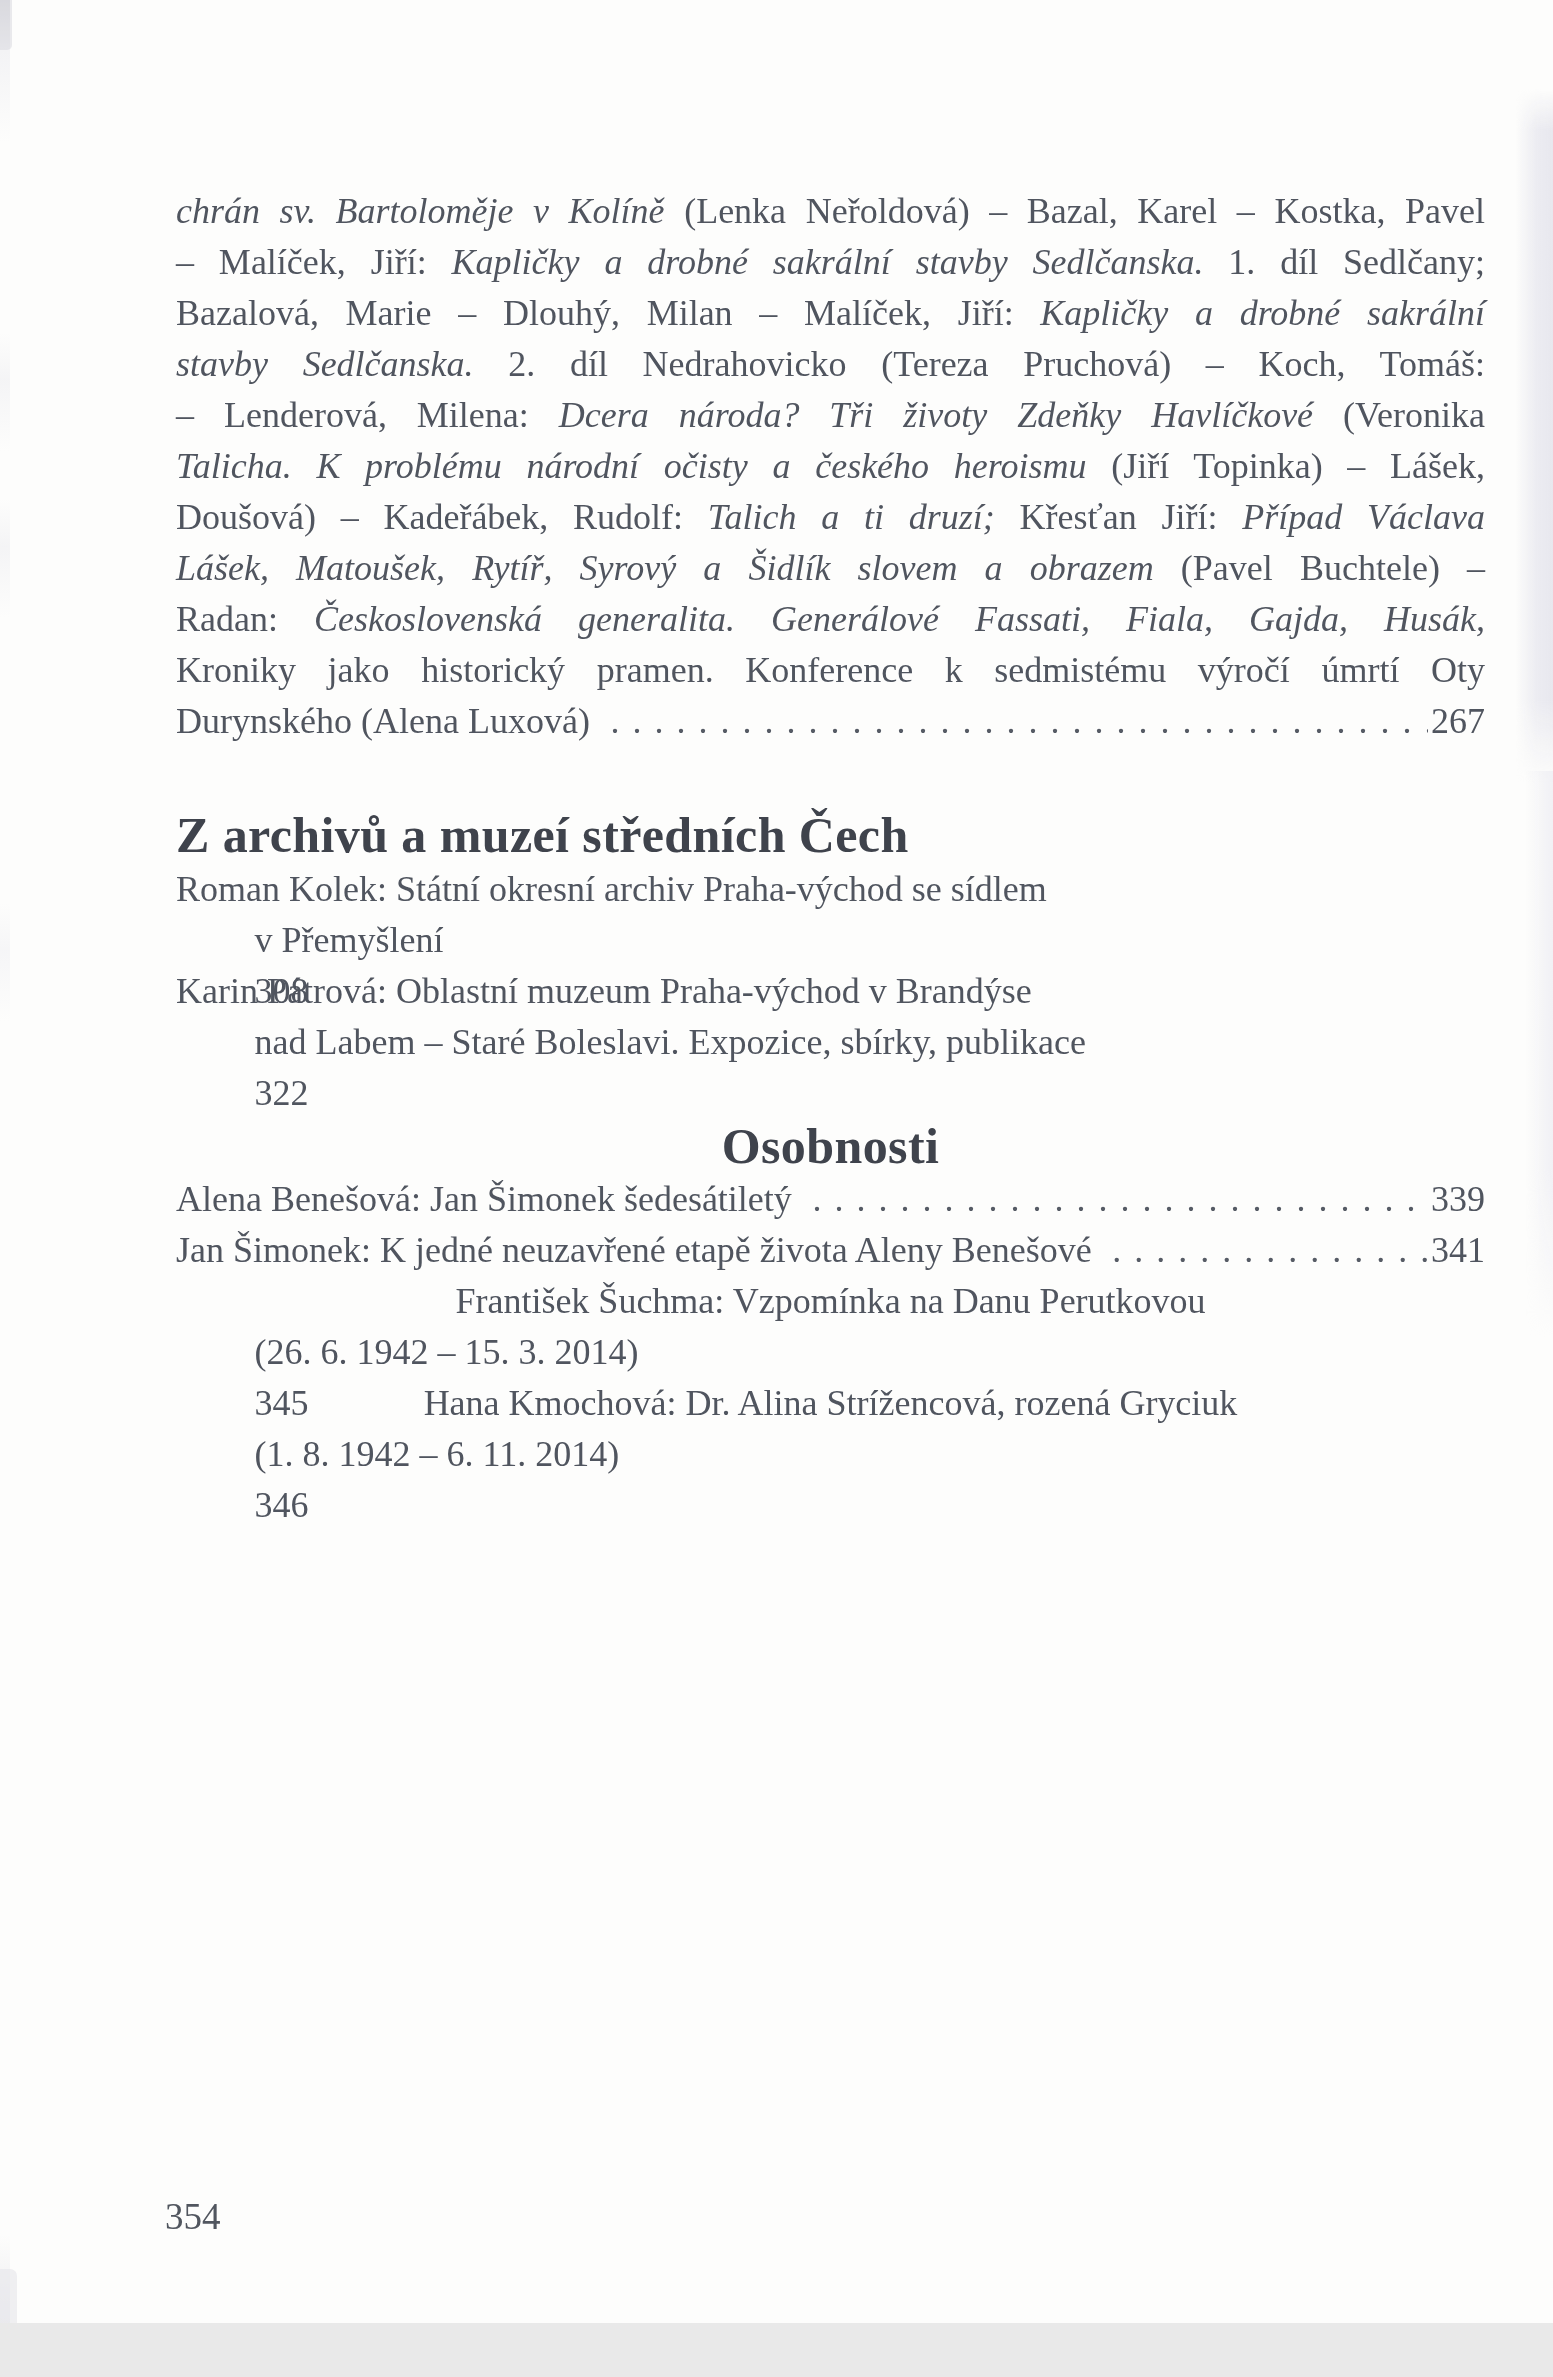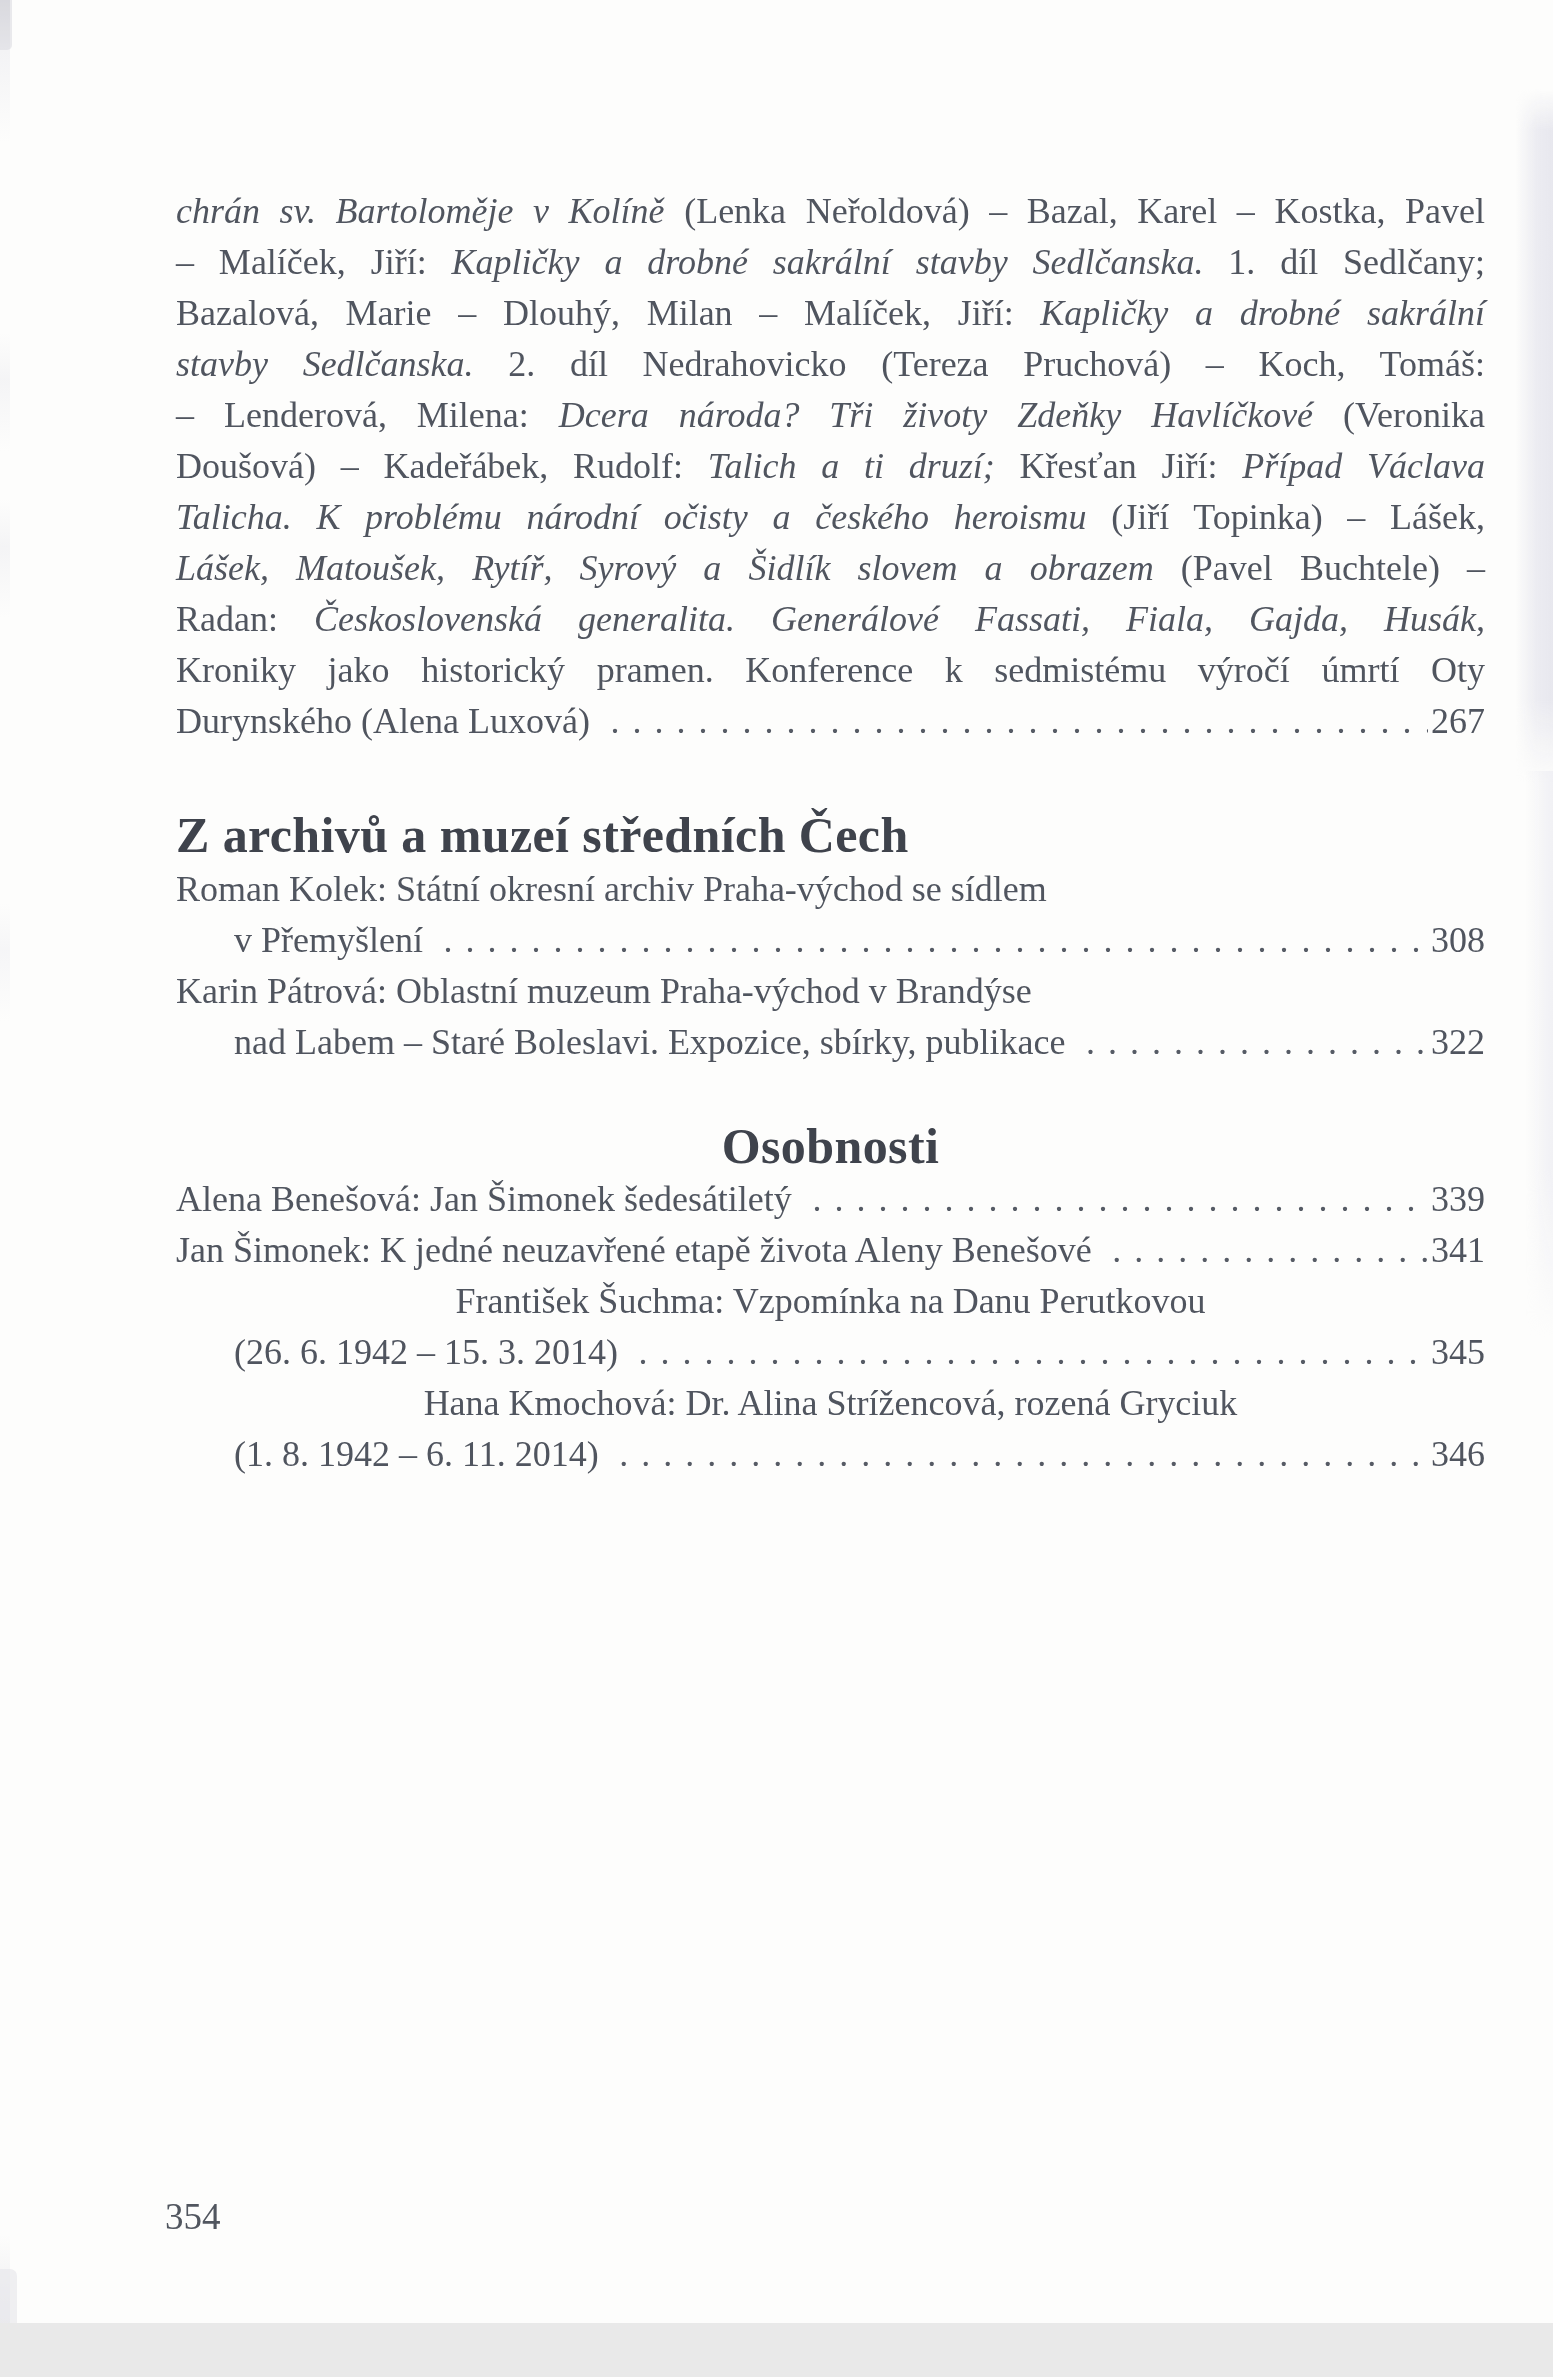--- a/index.html
+++ b/index.html
@@ -93,8 +93,8 @@
         <div class="line just"><span class="txt"><span>Bazalová, Marie – Dlouhý, Milan – Malíček, Jiří: </span><span class="it">Kapličky a drobné sakrální</span></span></div>
         <div class="line just"><span class="txt"><span class="it">stavby Sedlčanska.</span><span> 2. díl Nedrahovicko (Tereza Pruchová) – Koch, Tomáš:</span></span></div>
         <div class="line just"><span class="txt"><span>– Lenderová, Milena: </span><span class="it">Dcera národa? Tři životy Zdeňky Havlíčkové</span><span> (Veronika</span></span></div>
+        <div class="line just"><span class="txt"><span class="it">Talicha. K problému národní očisty a českého heroismu</span><span> (Jiří Topinka) – Lášek,</span></span></div>
         <div class="line just"><span class="txt"><span>Doušová) – Kadeřábek, Rudolf: </span><span class="it">Talich a ti druzí;</span><span> Křesťan Jiří: </span><span class="it">Případ Václava</span></span></div>
-        <div class="line just"><span class="txt"><span class="it">Talicha. K problému národní očisty a českého heroismu</span><span> (Jiří Topinka) – Lášek,</span></span></div>
         <div class="line just"><span class="txt"><span class="it">Lášek, Matoušek, Rytíř, Syrový a Šidlík slovem a obrazem</span><span> (Pavel Buchtele) –</span></span></div>
         <div class="line just"><span class="txt"><span>Radan: </span><span class="it">Československá generalita. Generálové Fassati, Fiala, Gajda, Husák,</span></span></div>
         <div class="line just"><span class="txt"><span>Kroniky jako historický pramen. Konference k sedmistému výročí úmrtí Oty</span></span></div>

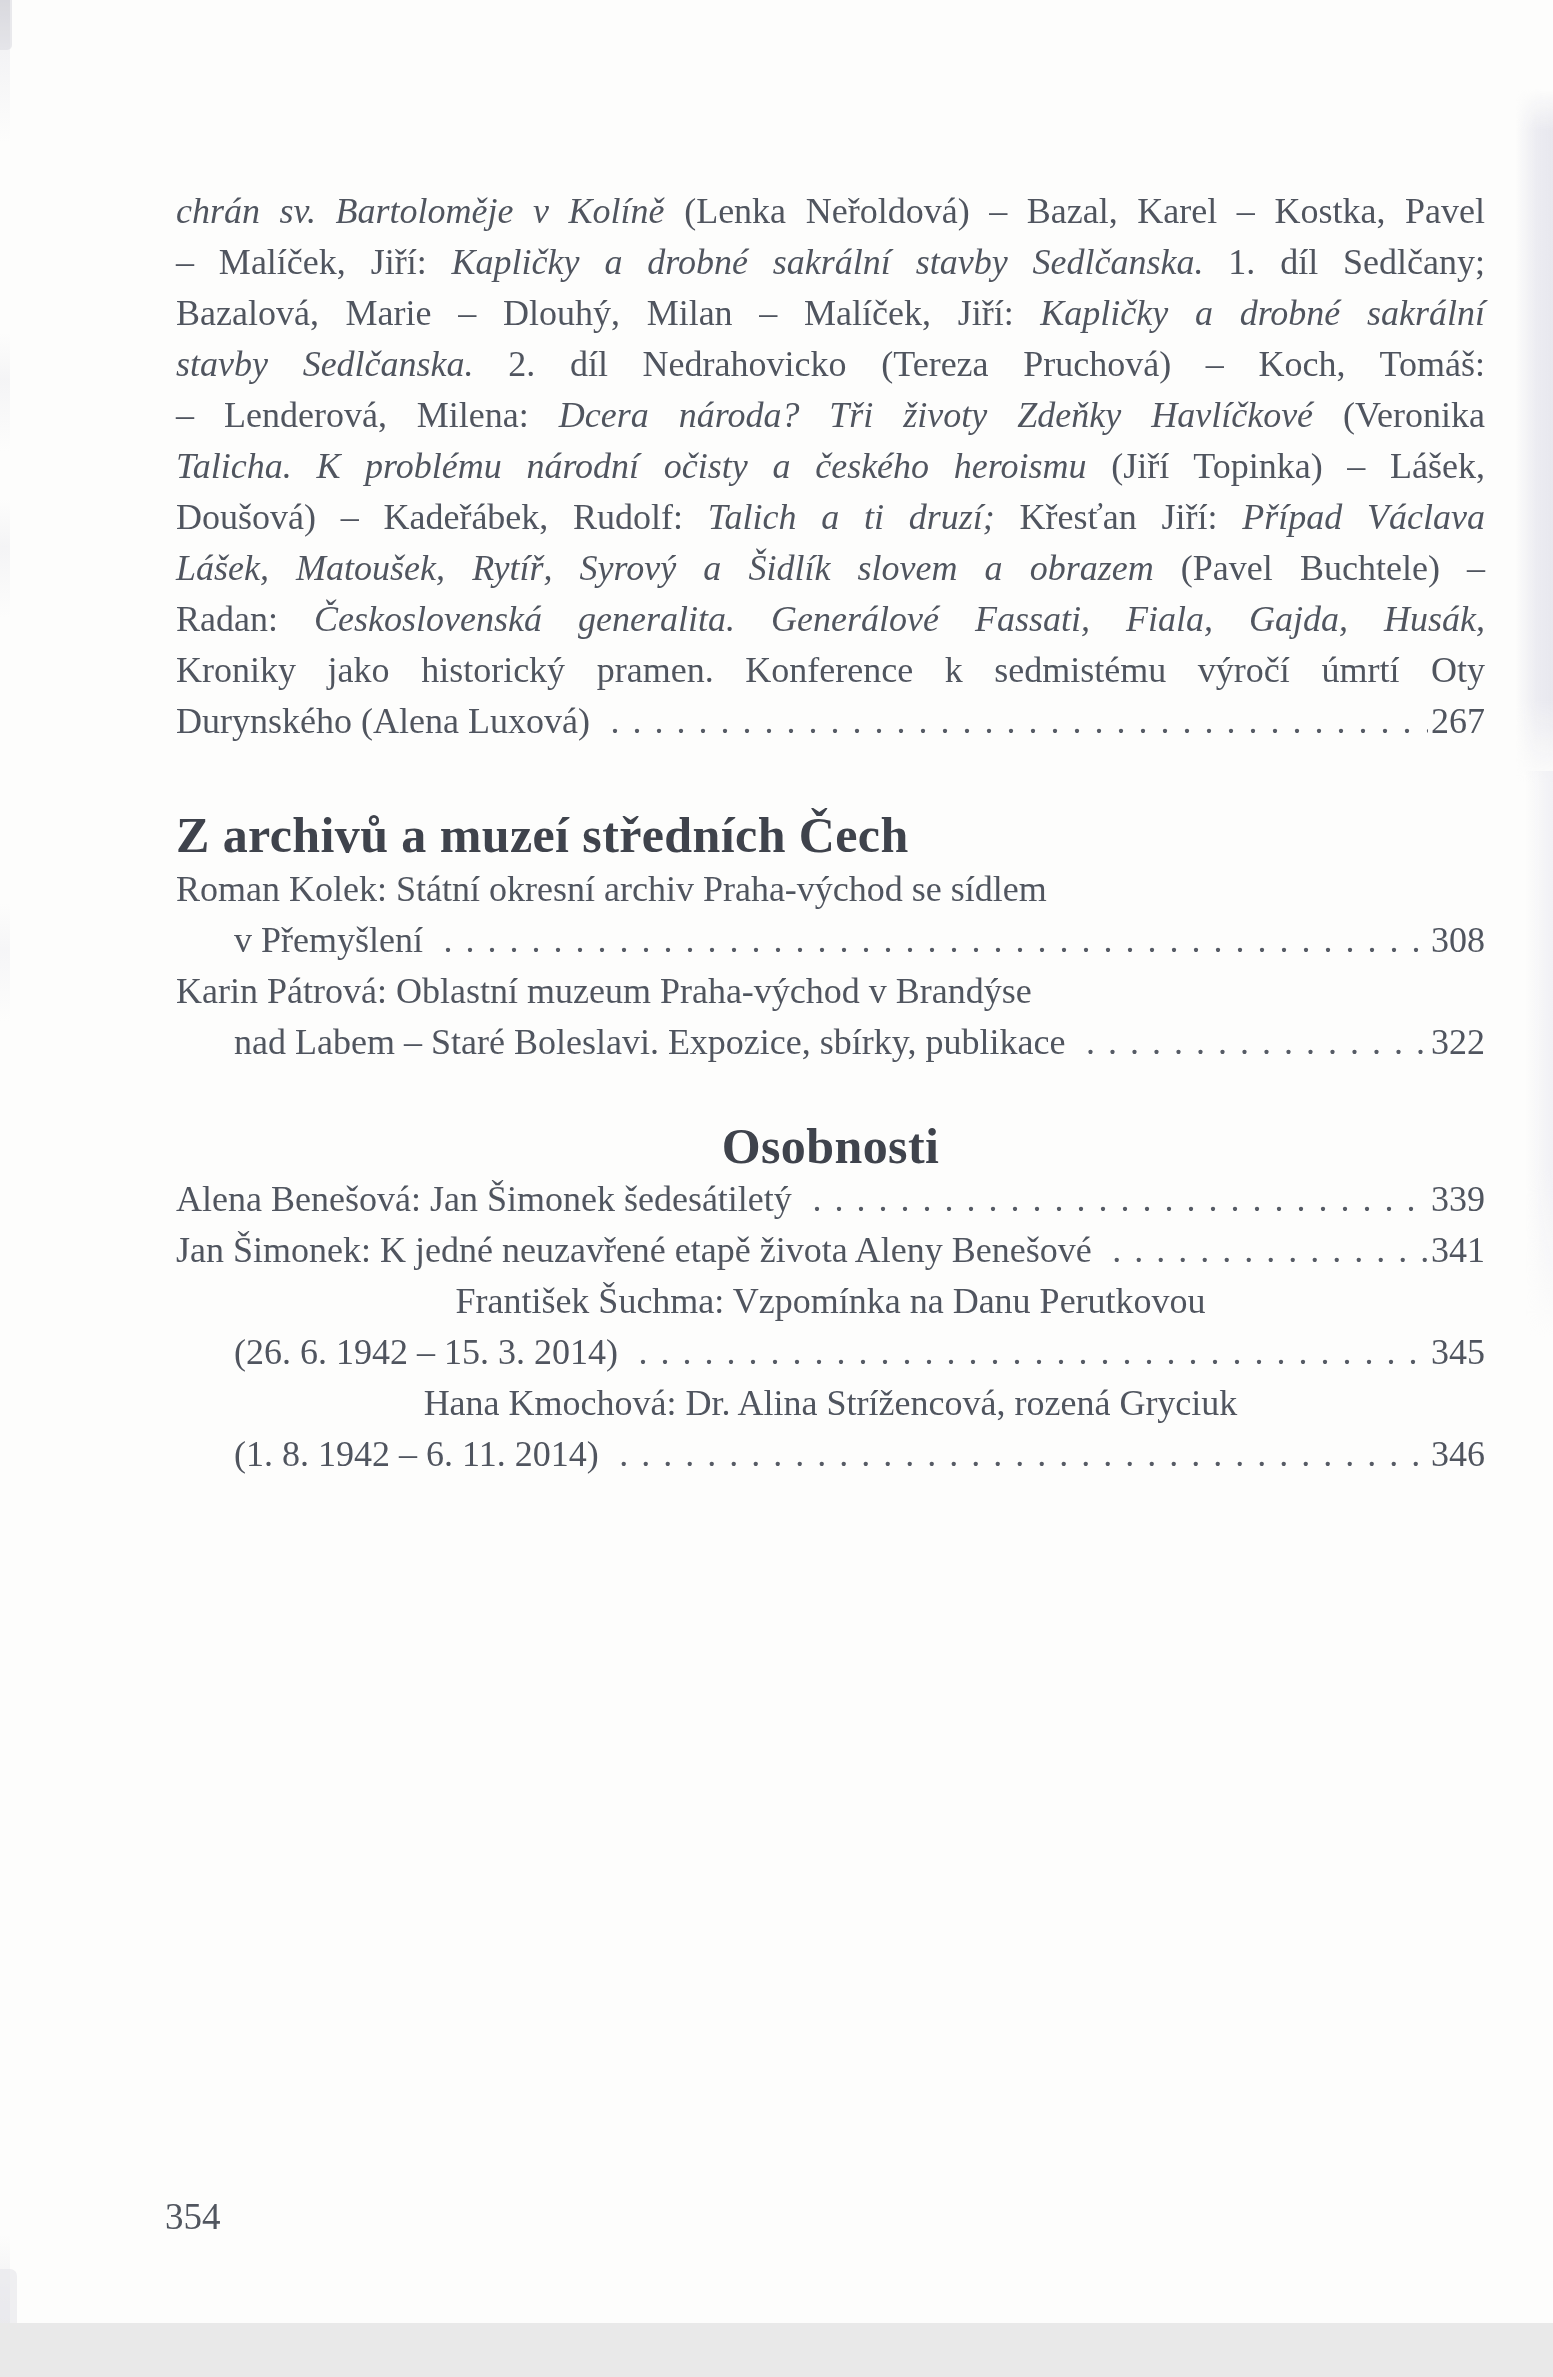--- a/index.html
+++ b/index.html
@@ -63,7 +63,7 @@
     color:#565b65;
   }
   .pref{flex:0 0 auto;}
-  .indent{padding-left:58px;}
+  .indent{padding-left:58px;flex-direction:column;}
   .section{margin-top:63px;}
   .section + .section{margin-top:53px;text-align:center;}
   .heading{

